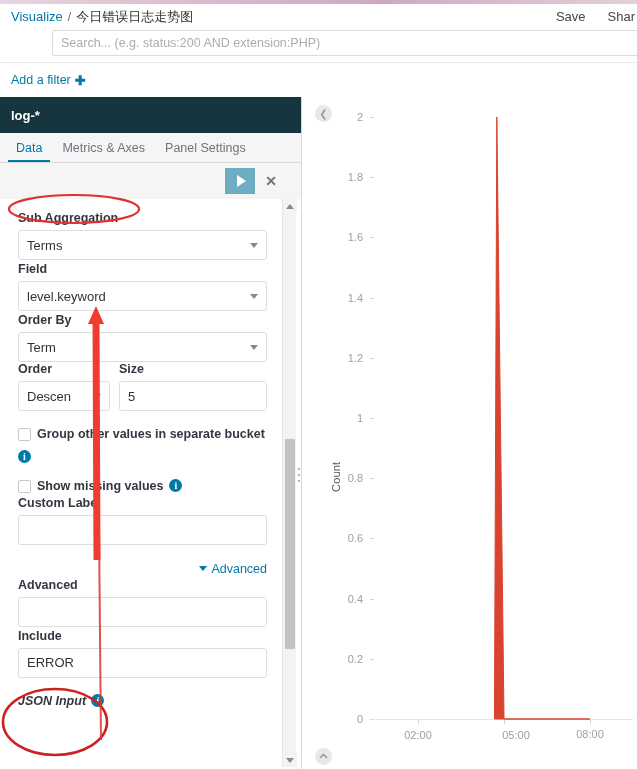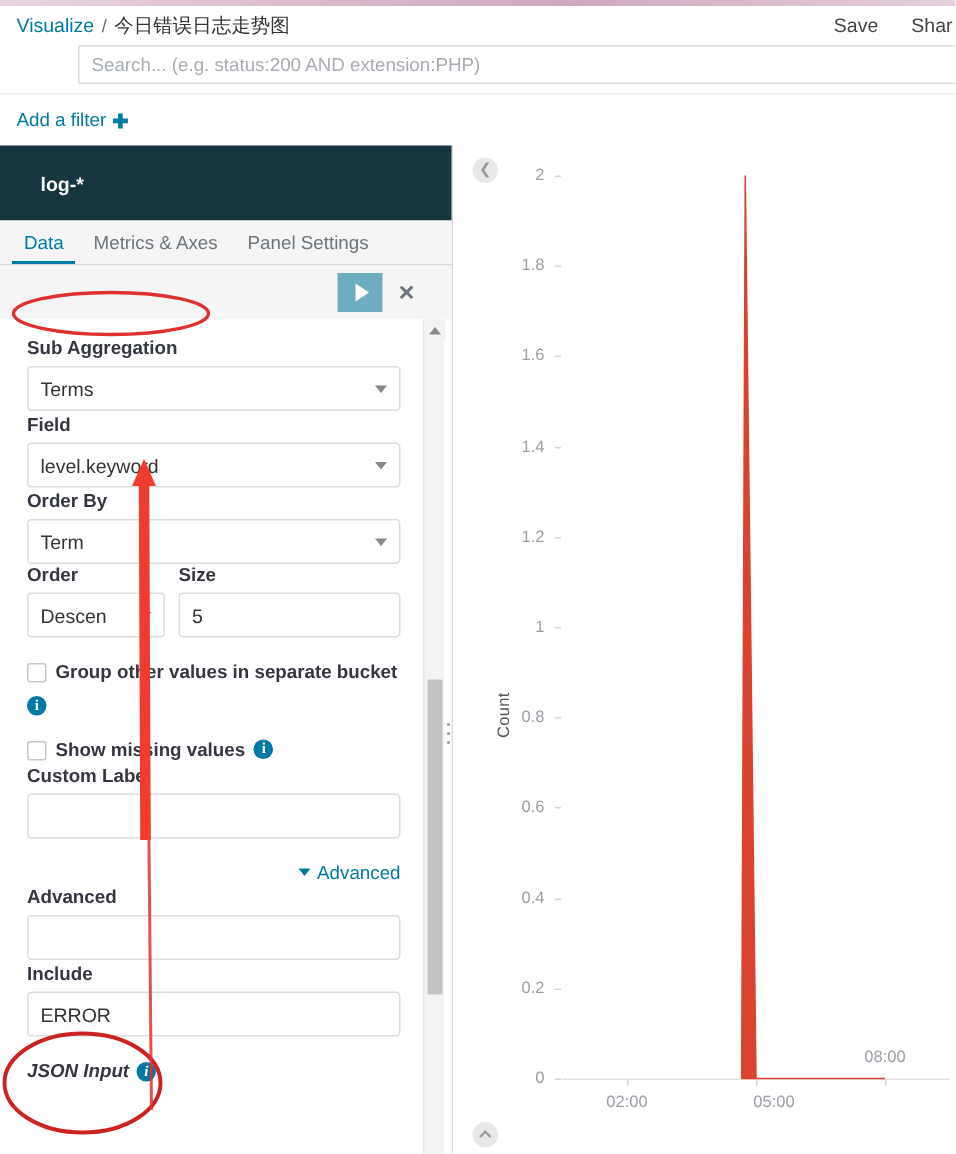--- a/index.html
+++ b/index.html
@@ -72,8 +72,8 @@
     background: #fff; border-right: 1px solid #d9d9d9;
   }
   .editor-head {
-    height: 50px; background: #16353f;
-    display: flex; align-items: center; padding-left: 27px;
+    height: 36px; background: #16353f;
+    display: flex; align-items: center; padding-left: 11px;
   }
   .editor-head-title { color: #fff; font-size: 13px; font-weight: bold; }
   .editor-tabs {

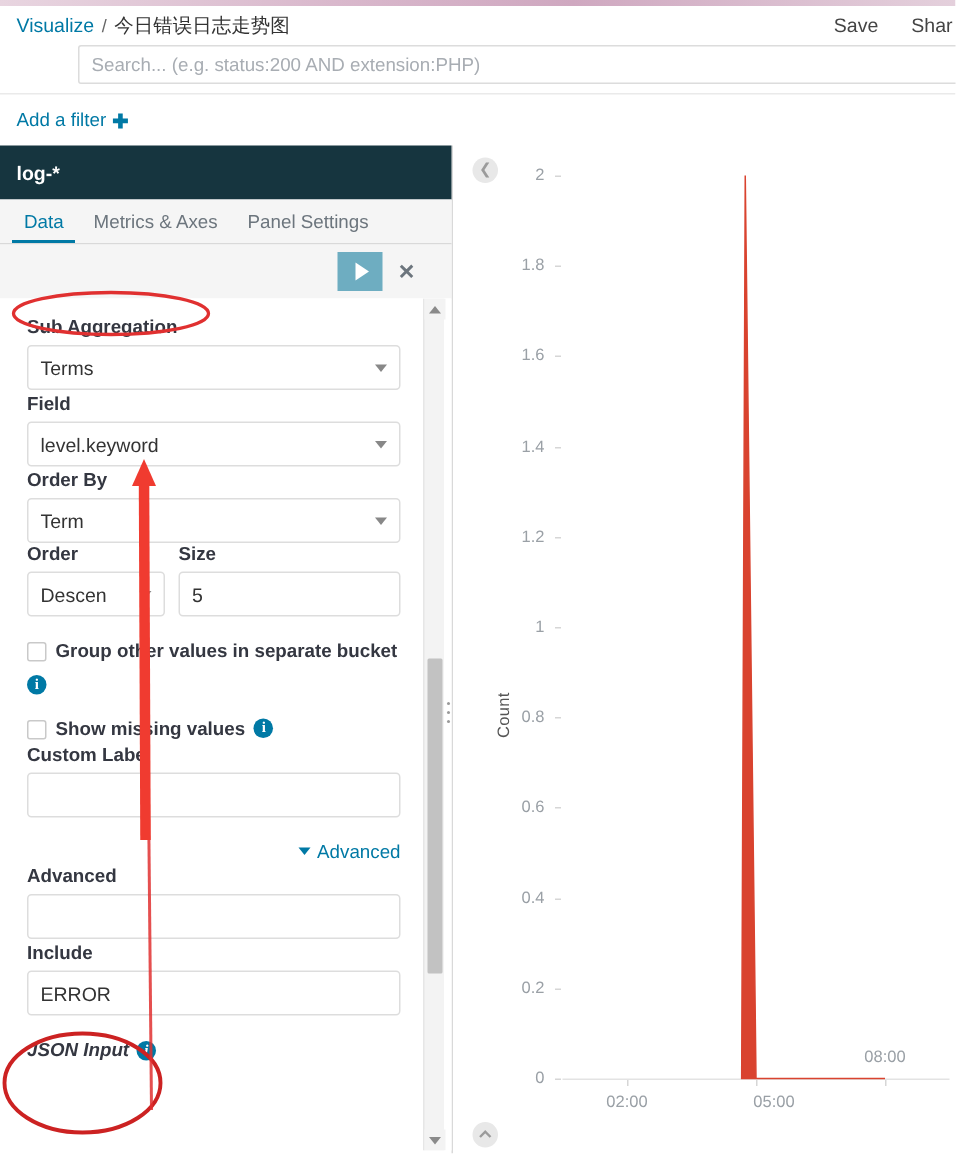--- a/index.html
+++ b/index.html
@@ -443,7 +443,7 @@
         <div class="xtickmark" style="left: 115px; top: 623px;"></div>
         <div class="xtick" style="left: 213px; top: 632px;">05:00</div>
         <div class="xtickmark" style="left: 201px; top: 623px;"></div>
-        <div class="xtick" style="left: 287px; top: 602px;">08:00</div>
+        <div class="xtick" style="left: 287px; top: 631px;">08:00</div>
         <div class="xtickmark" style="left: 287px; top: 623px;"></div>
         <svg width="334" height="672" style="position: absolute; left: 0px; top: 0px;">
           <polygon points="191.44444444444446,622 193.83333333333331,20 201,622 287,622" fill="#d9432f" stroke="#d9432f" stroke-width="1"></polygon>

